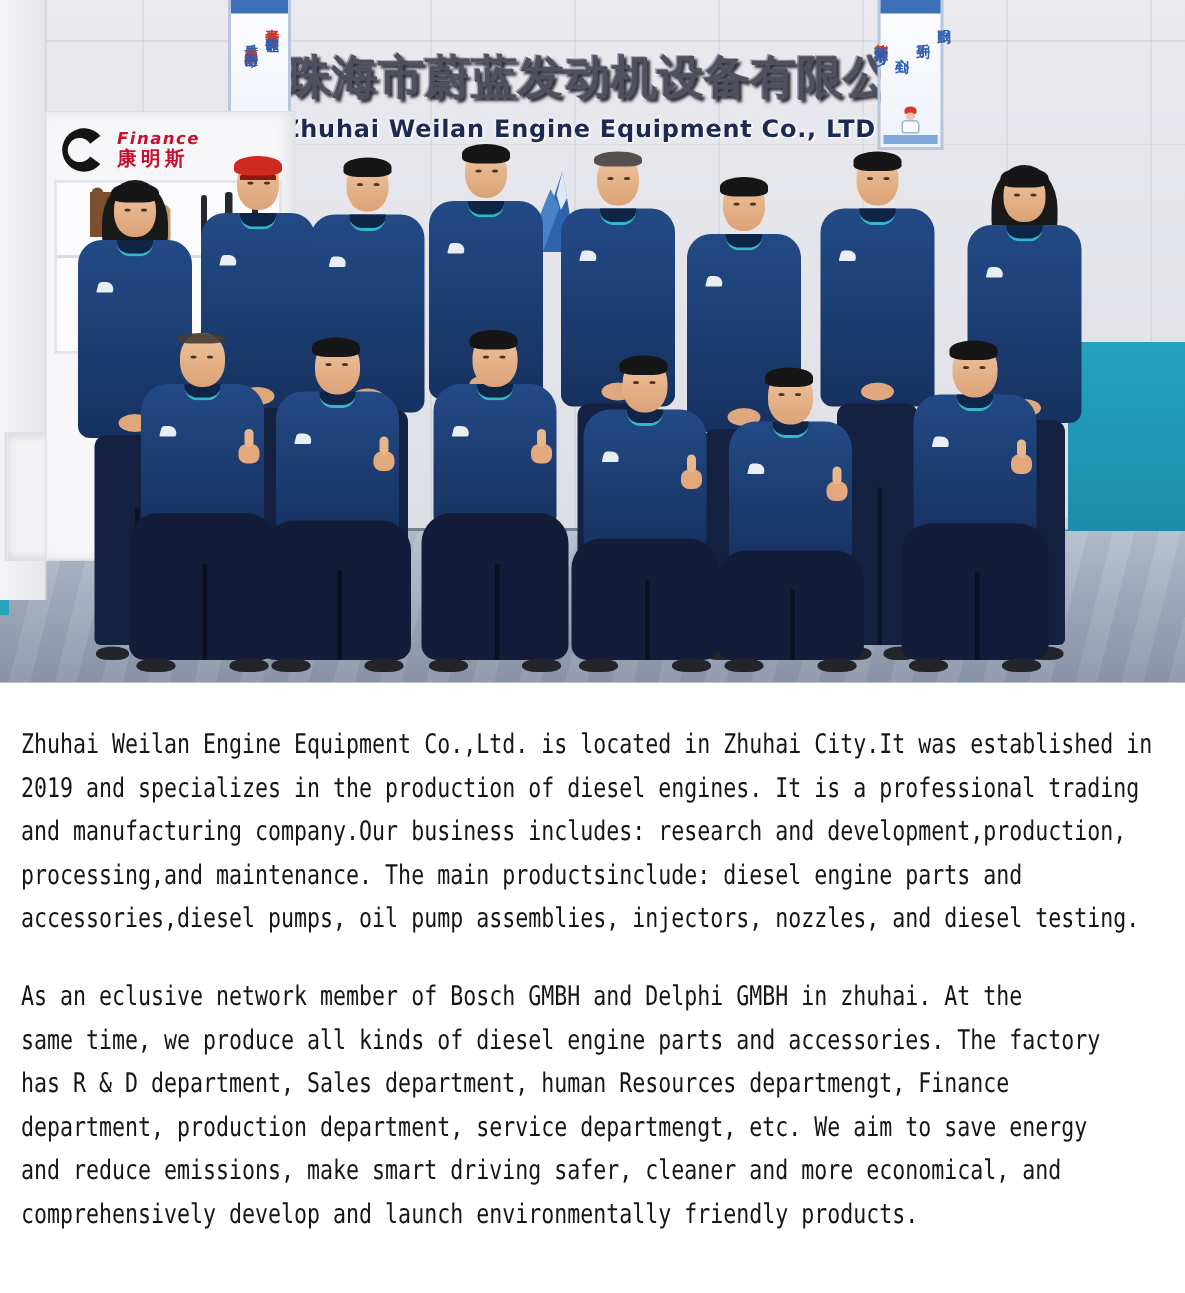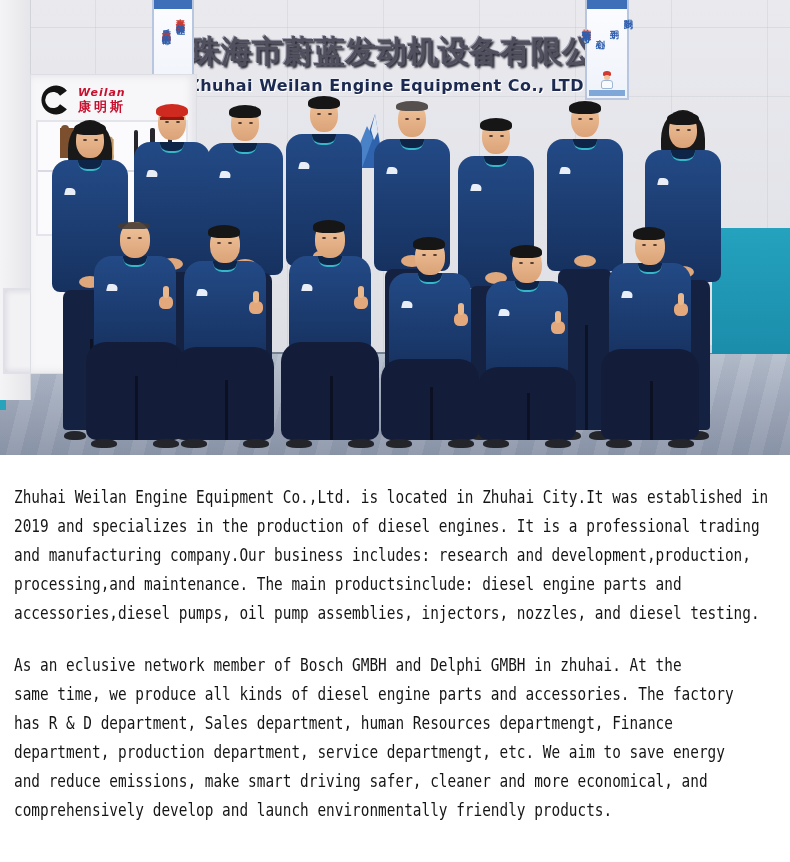--- a/index.html
+++ b/index.html
@@ -161,7 +161,7 @@
         <path d="M34 9 A17 17 0 1 0 34 31 L26 25 A9.5 9.5 0 1 1 26 15 Z" fill="#141414"></path>
       </svg>
       <div class="cummins-texts">
-        <span class="cummins-en">Weilan</span>
+        <span class="cummins-en">Finance</span>
         <span class="cummins-zh">康明斯</span>
       </div>
     </div>

